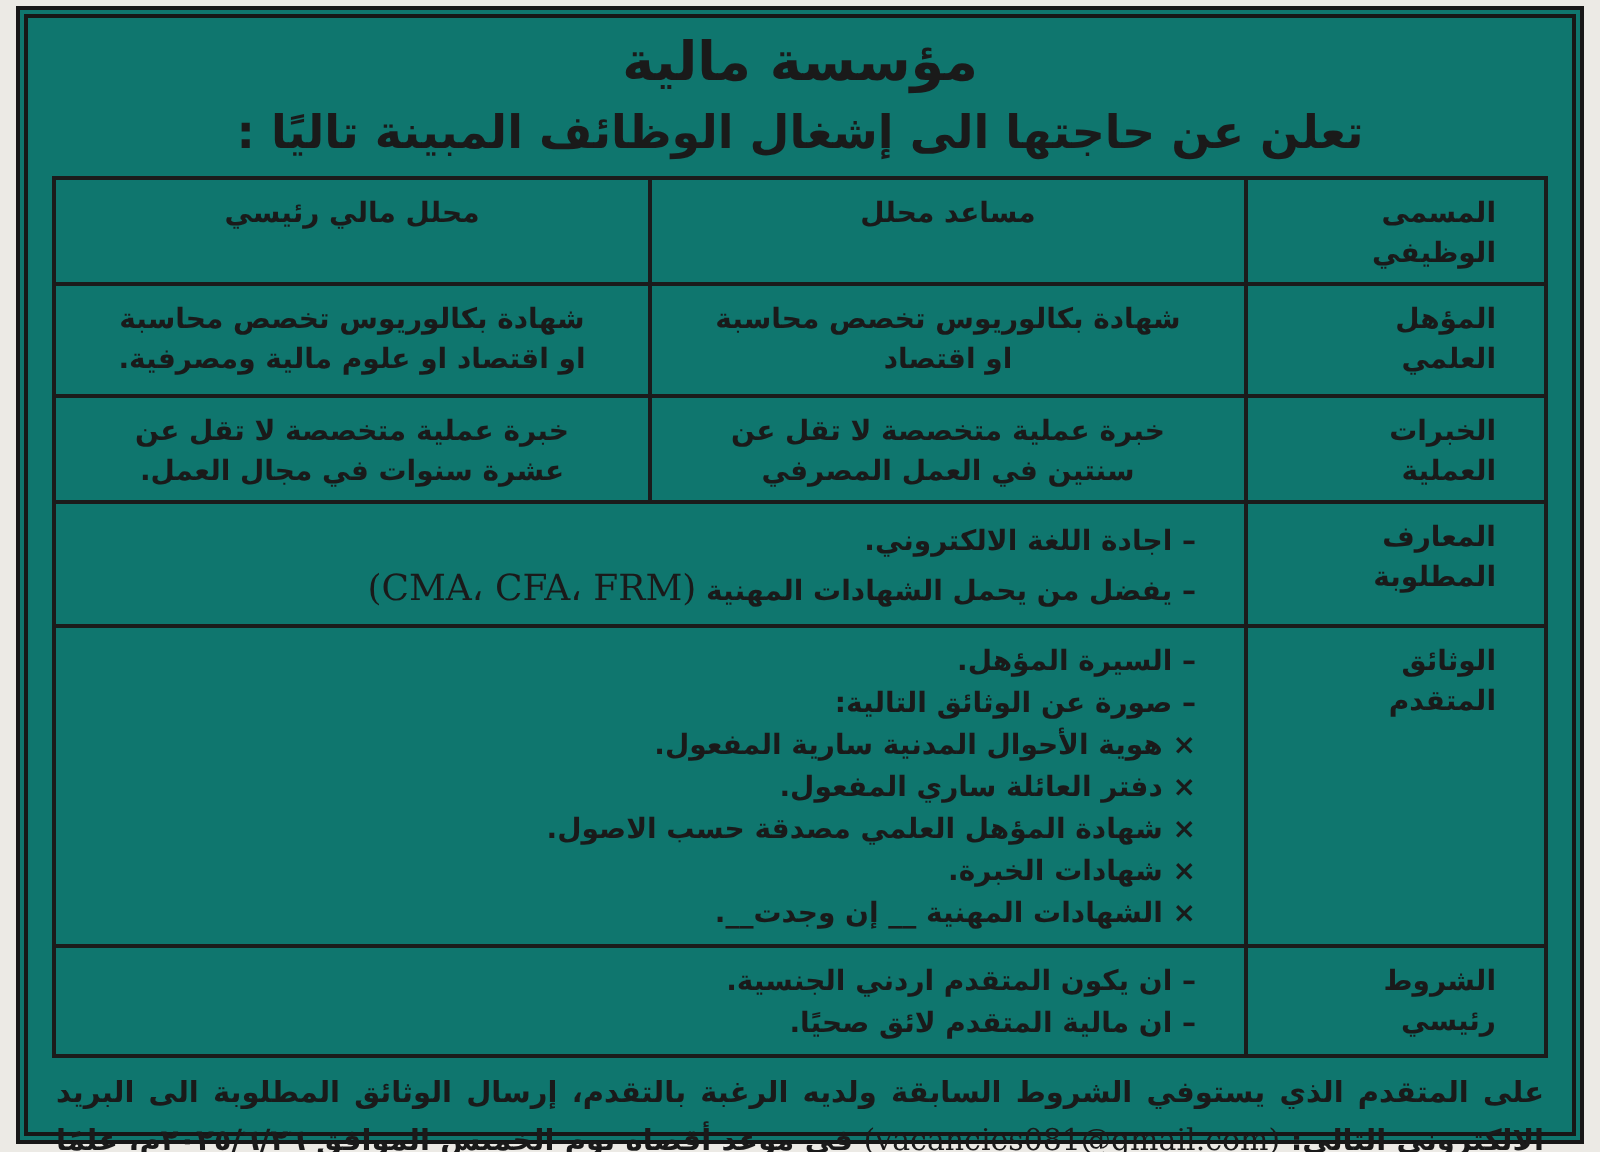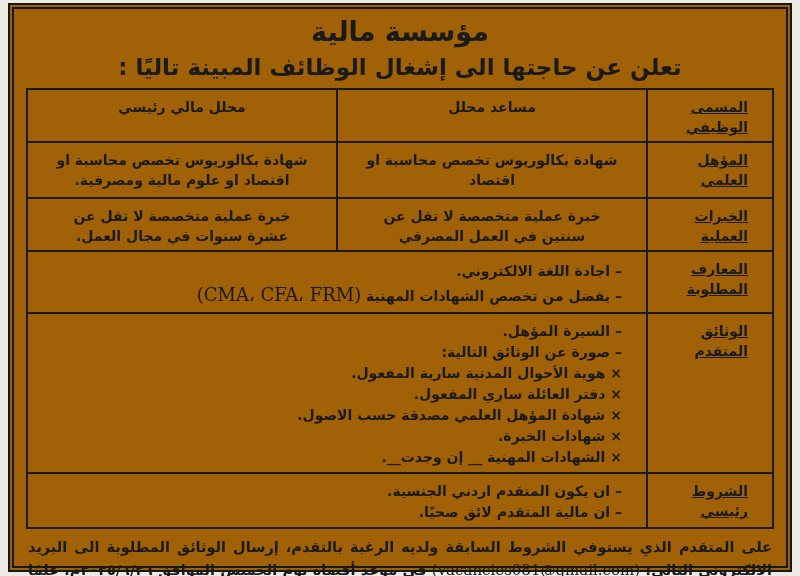--- a/index.html
+++ b/index.html
@@ -9,7 +9,7 @@
   .ad-frame {
     width:100%; height:100%;
     border:6px double #171717;
-    background:#a16207;
+    background:#0f766e;
     padding:4px 12px 6px;
     display:flex; flex-direction:column;
   }

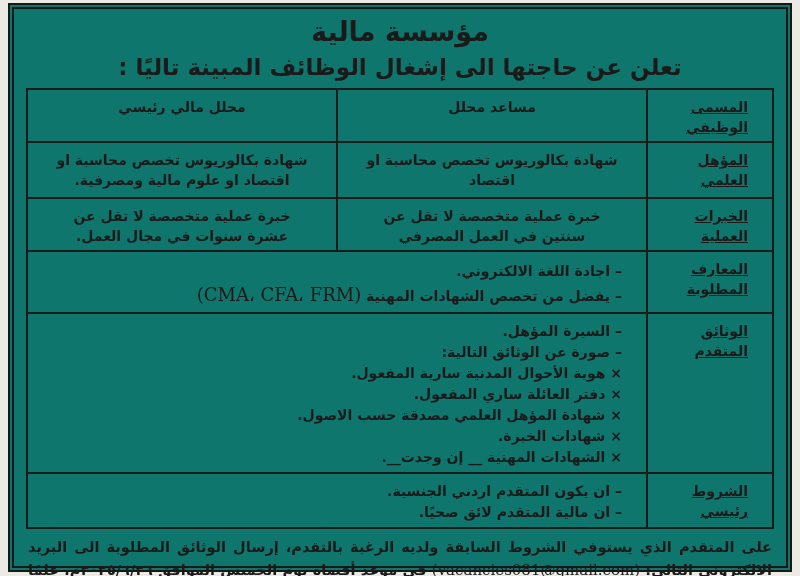--- a/index.html
+++ b/index.html
@@ -25,7 +25,7 @@
     padding:7px 24px 4px;
     line-height:20px;
   }
-  .job-table th { text-align:right; width:126px;text-decoration:underline; }
+  .job-table th { text-align:right; width:150px; }
   .job-table td.center { text-align:center; }
   .job-table td.merged { text-align:right; }
   tr.r1 { height:37px; } tr.r2 { height:56px; } tr.r3 { height:52px; }

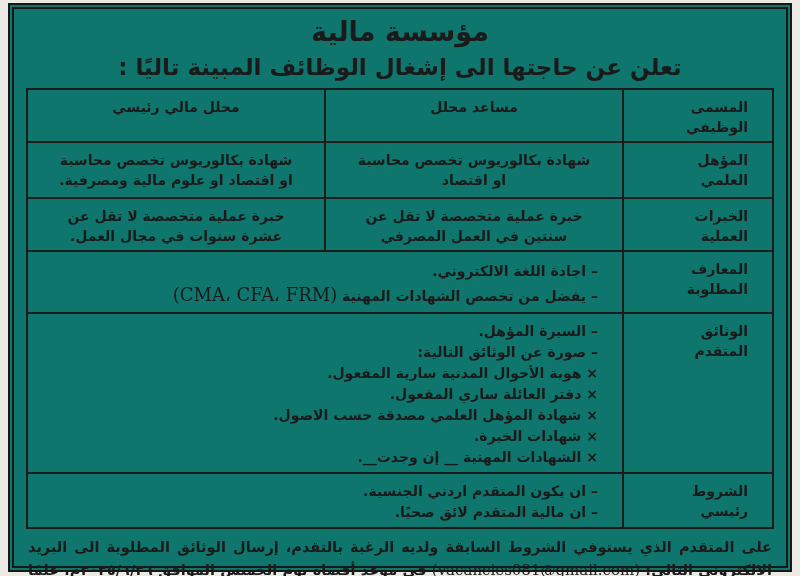--- a/index.html
+++ b/index.html
@@ -76,7 +76,7 @@
         <th>المعارف المطلوبة</th>
         <td class="merged" colspan="2">
           <div class="line">– اجادة اللغة الالكتروني.</div>
-          <div class="line"><span>– يفضل من تخصص الشهادات المهنية </span><span class="latin certs" dir="ltr">(CMA، CFA، FRM)</span></div>
+          <div class="line"><span>– يفضل من يحمل الشهادات المهنية </span><span class="latin certs" dir="ltr">(CMA، CFA، FRM)</span></div>
         </td>
       </tr>
       <tr class="r5">

